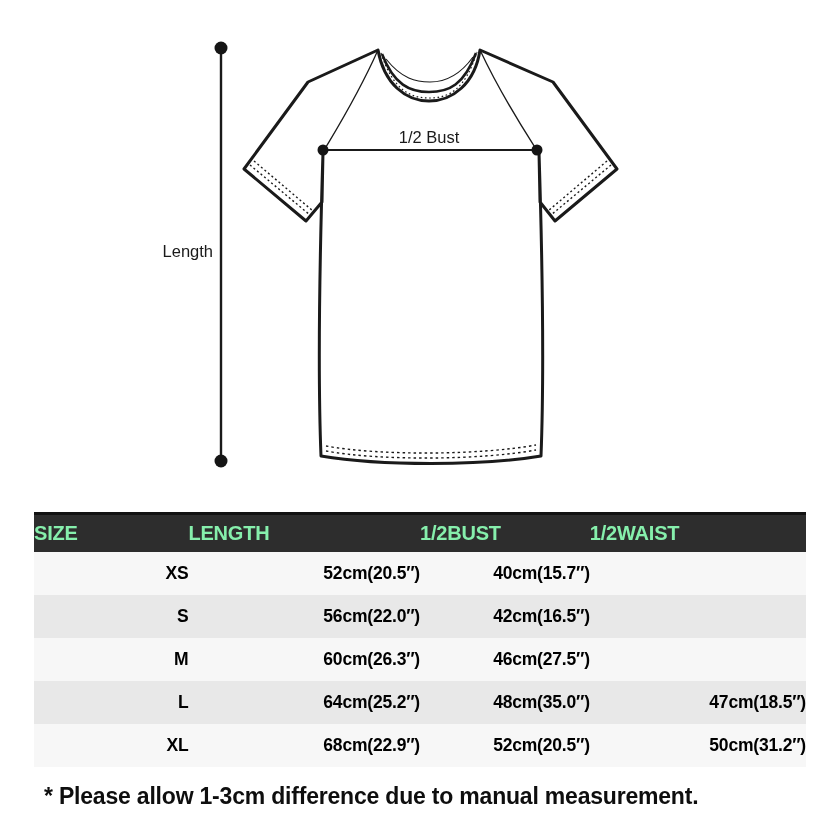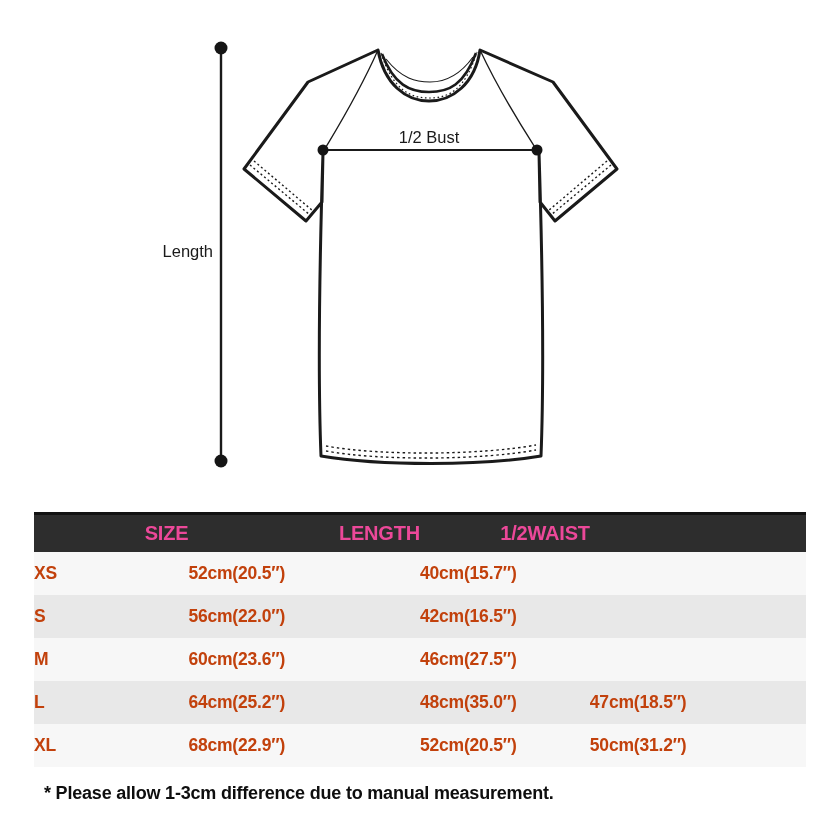--- a/index.html
+++ b/index.html
@@ -14,8 +14,8 @@
   .thead {
     display:grid; grid-template-columns:20% 30% 22% 28%;
     height:37px; border-top:3px solid #121212; background:#2d2d2d;
-    align-items:center; text-align:right;
-    color:#ec4899; font-weight:700; font-size:20px; letter-spacing:-0.2px;
+    align-items:center; text-align:left;
+    color:#86efac; font-weight:700; font-size:20px; letter-spacing:-0.2px;
   }
   .trow {
     display:grid; grid-template-columns:20% 30% 22% 28%;

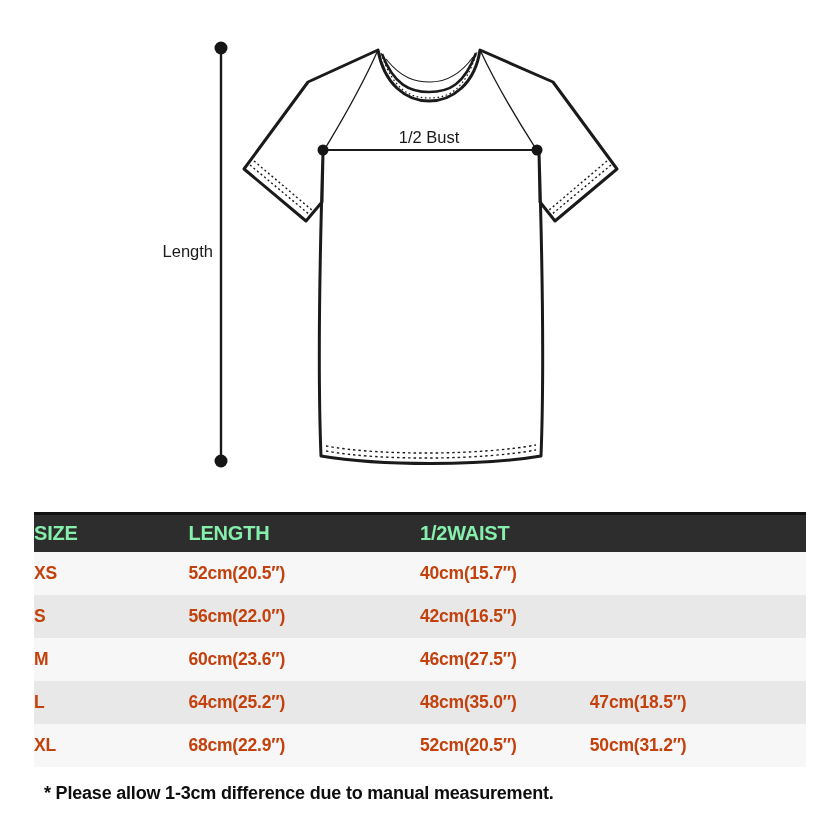--- a/index.html
+++ b/index.html
@@ -74,6 +74,7 @@
     <div class="thead">
       <div>SIZE</div>
       <div>LENGTH</div>
+      <div>1/2BUST</div>
       <div>1/2WAIST</div>
     </div>
 

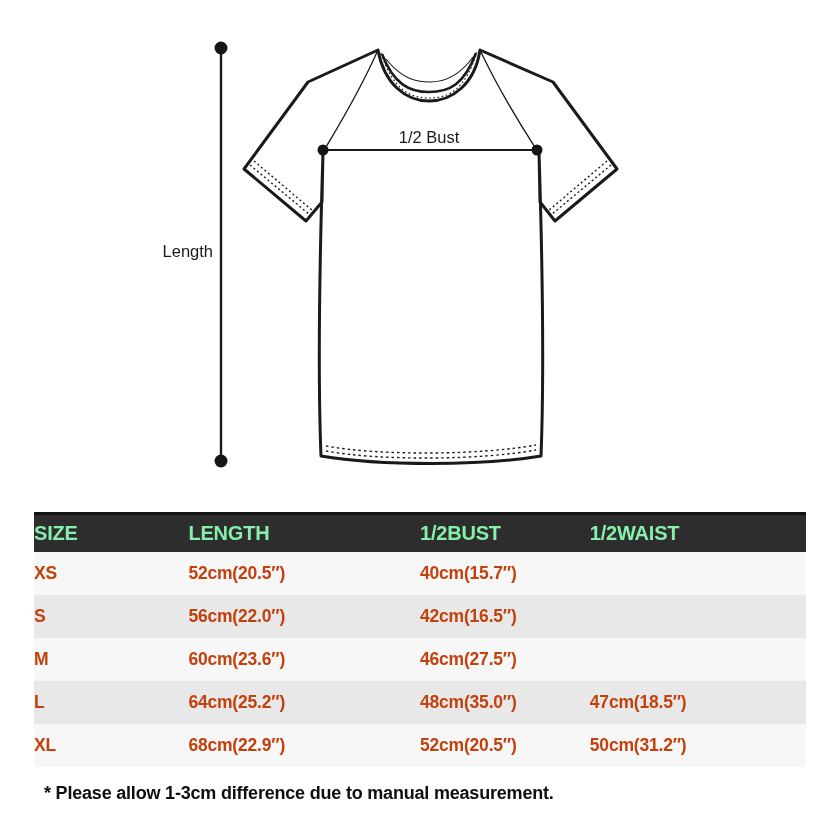--- a/index.html
+++ b/index.html
@@ -19,8 +19,8 @@
   }
   .trow {
     display:grid; grid-template-columns:20% 30% 22% 28%;
-    height:43px; align-items:center; text-align:left;
-    font-weight:700; font-size:17.5px; color:#c2410c; letter-spacing:-0.2px;
+    height:43px; align-items:center; text-align:right;
+    font-weight:700; font-size:17.5px; color:#000000; letter-spacing:-0.2px;
   }
   .trow.odd  { background:#f7f7f7; }
   .trow.even { background:#e8e8e8; }

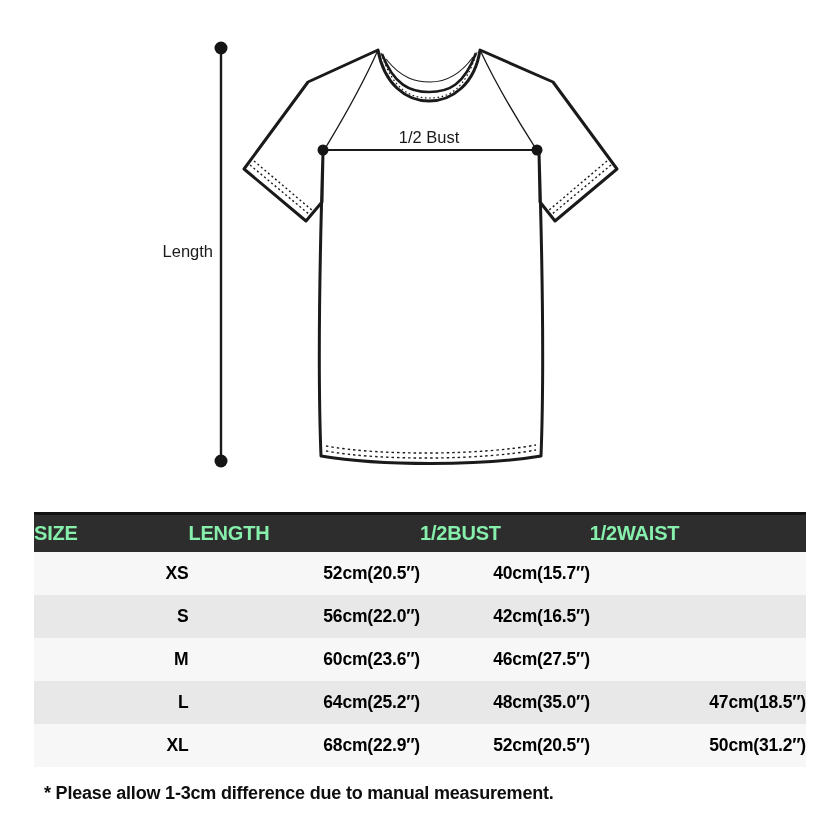--- a/index.html
+++ b/index.html
@@ -90,7 +90,7 @@
     </div>
     <div class="trow odd">
       <div>M</div>
-      <div>60cm(23.6″)</div>
+      <div>60cm(26.3″)</div>
       <div>46cm(27.5″)</div>
     </div>
     <div class="trow even">

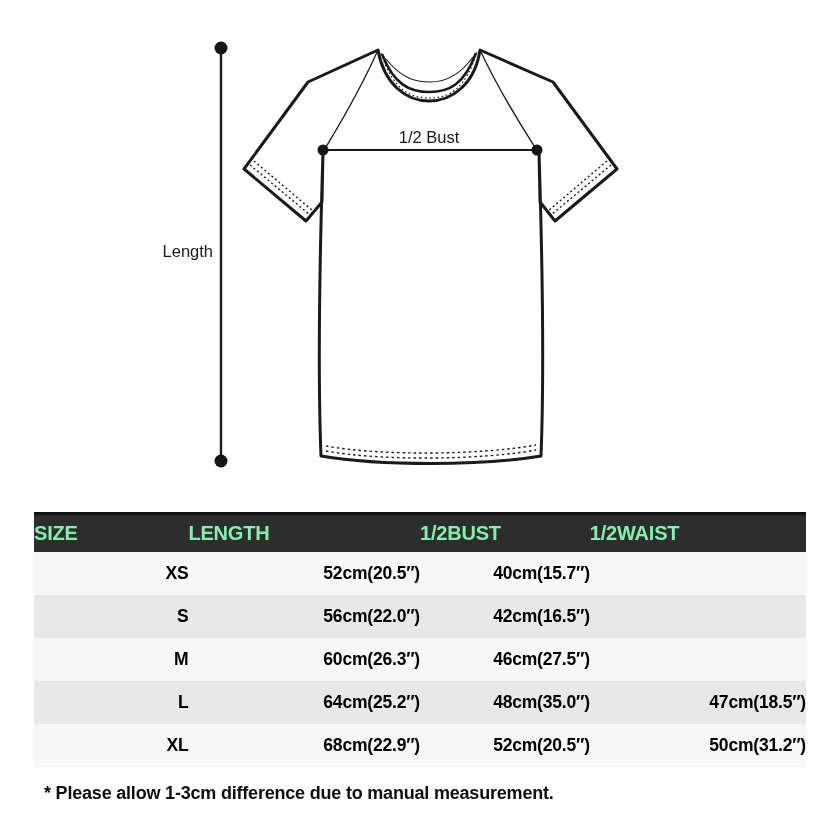--- a/index.html
+++ b/index.html
@@ -26,7 +26,7 @@
   .trow.even { background:#e8e8e8; }
   .footnote {
     position:absolute; left:44px; top:783px;
-    font-size:18px; font-weight:700; color:#0e0e0e; letter-spacing:-0.2px;
+    font-size:23px; font-weight:700; color:#0e0e0e; letter-spacing:-0.2px;
   }
 </style>
 </head>

